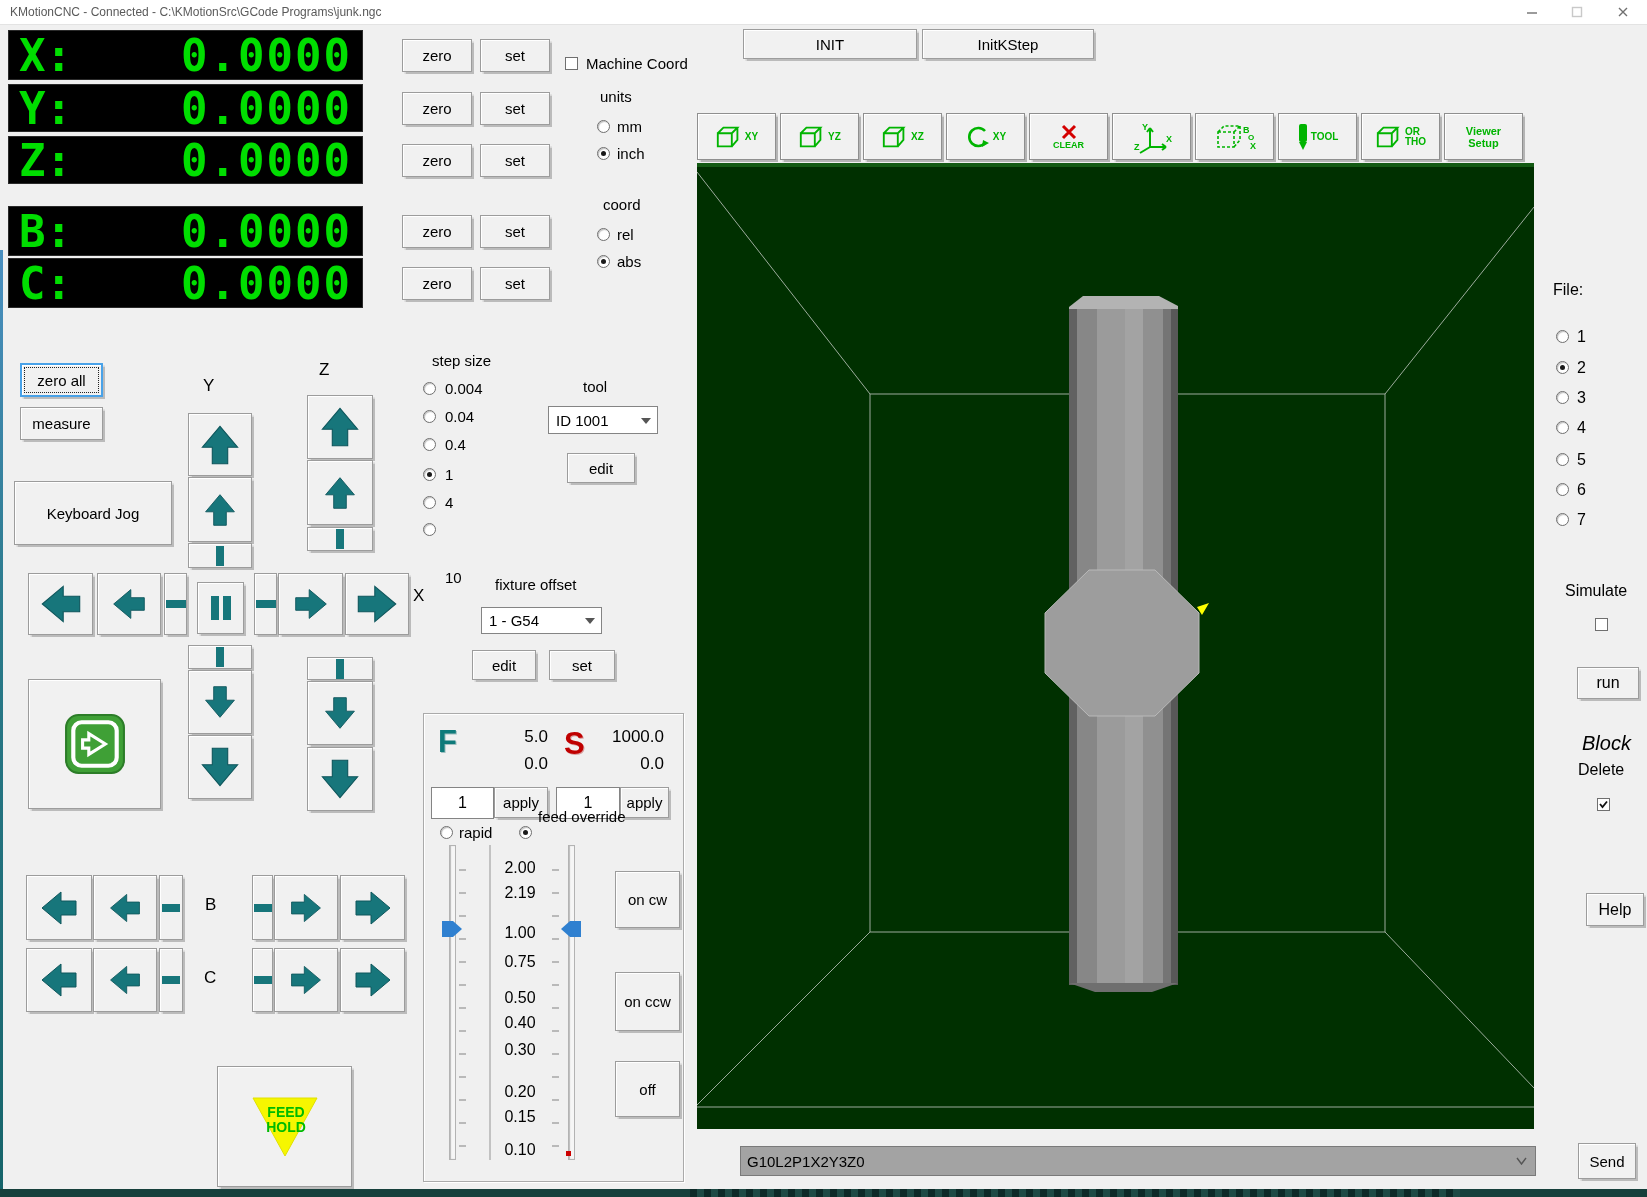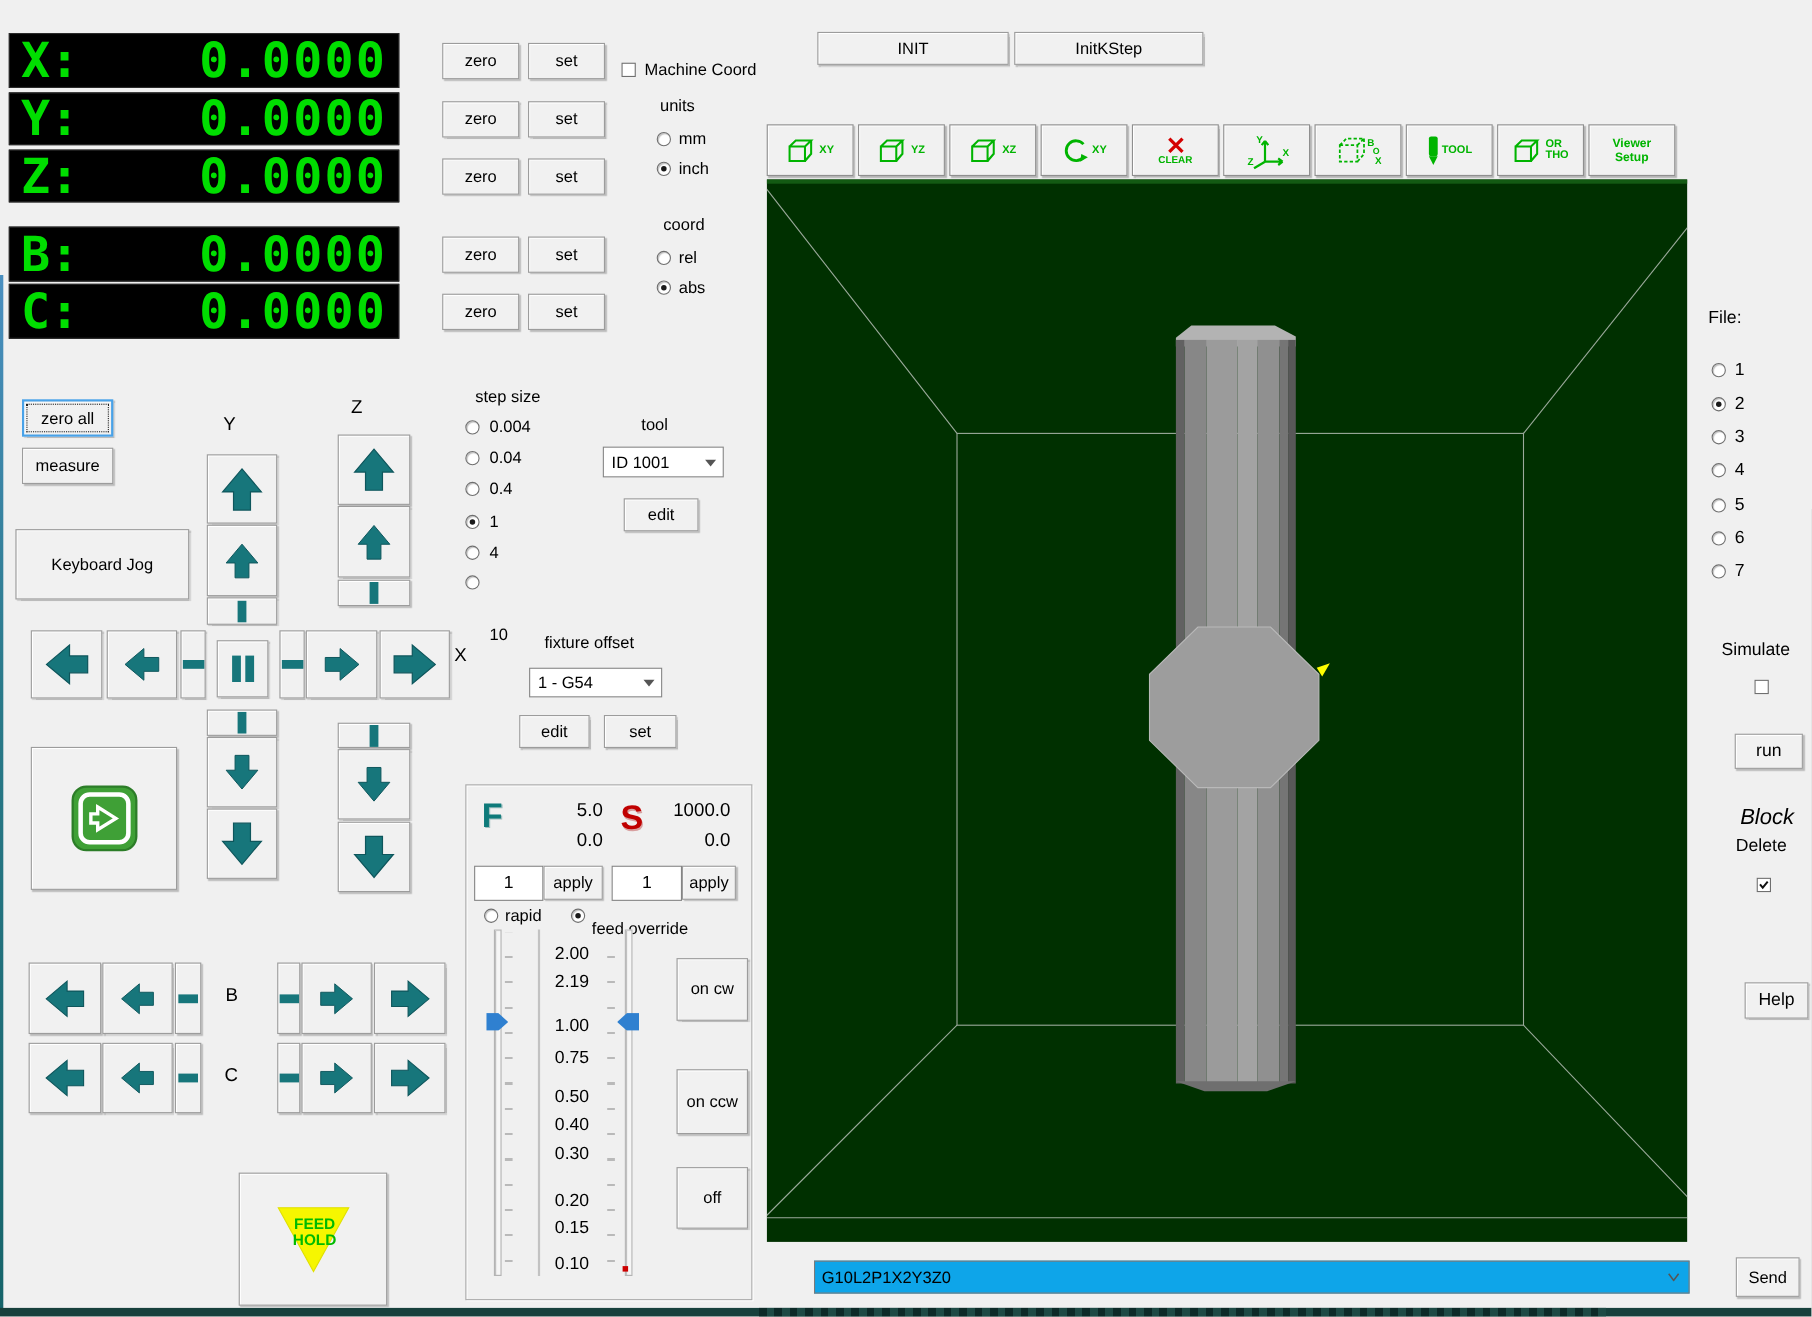--- a/index.html
+++ b/index.html
@@ -42,6 +42,24 @@
 
 <div id="app">
 
+  <div class="abs titlebar">
+    <div class="abs title-text">KMotionCNC - Connected - C:\KMotionSrc\GCode Programs\junk.ngc</div>
+    <div class="abs winbtn" style="left:1515px;">
+        <svg width="12" height="12">
+          <line x1="1" y1="7" x2="11" y2="7" stroke="#707070" stroke-width="1.4"></line>
+        </svg>
+      </div>
+    <div class="abs winbtn" style="left:1560px;">
+        <svg width="12" height="12">
+          <rect x="1.5" y="1.5" width="9" height="9" fill="none" stroke="#c9c9c9" stroke-width="1.4"></rect>
+        </svg>
+      </div>
+    <div class="abs winbtn" style="left:1606px;">
+        <svg width="12" height="12">
+          <path d="M2 2 L10 10 M10 2 L2 10" stroke="#707070" stroke-width="1.4"></path>
+        </svg>
+      </div>
+  </div>
 
   <div class="abs" style="left:0;top:250px;width:3px;height:940px;background:linear-gradient(#4a8fc0,#2a7a8a 40%,#16646a);"></div>
   <div class="abs" style="left:0;top:1189px;width:1647px;height:8px;background:#17403c;"></div>

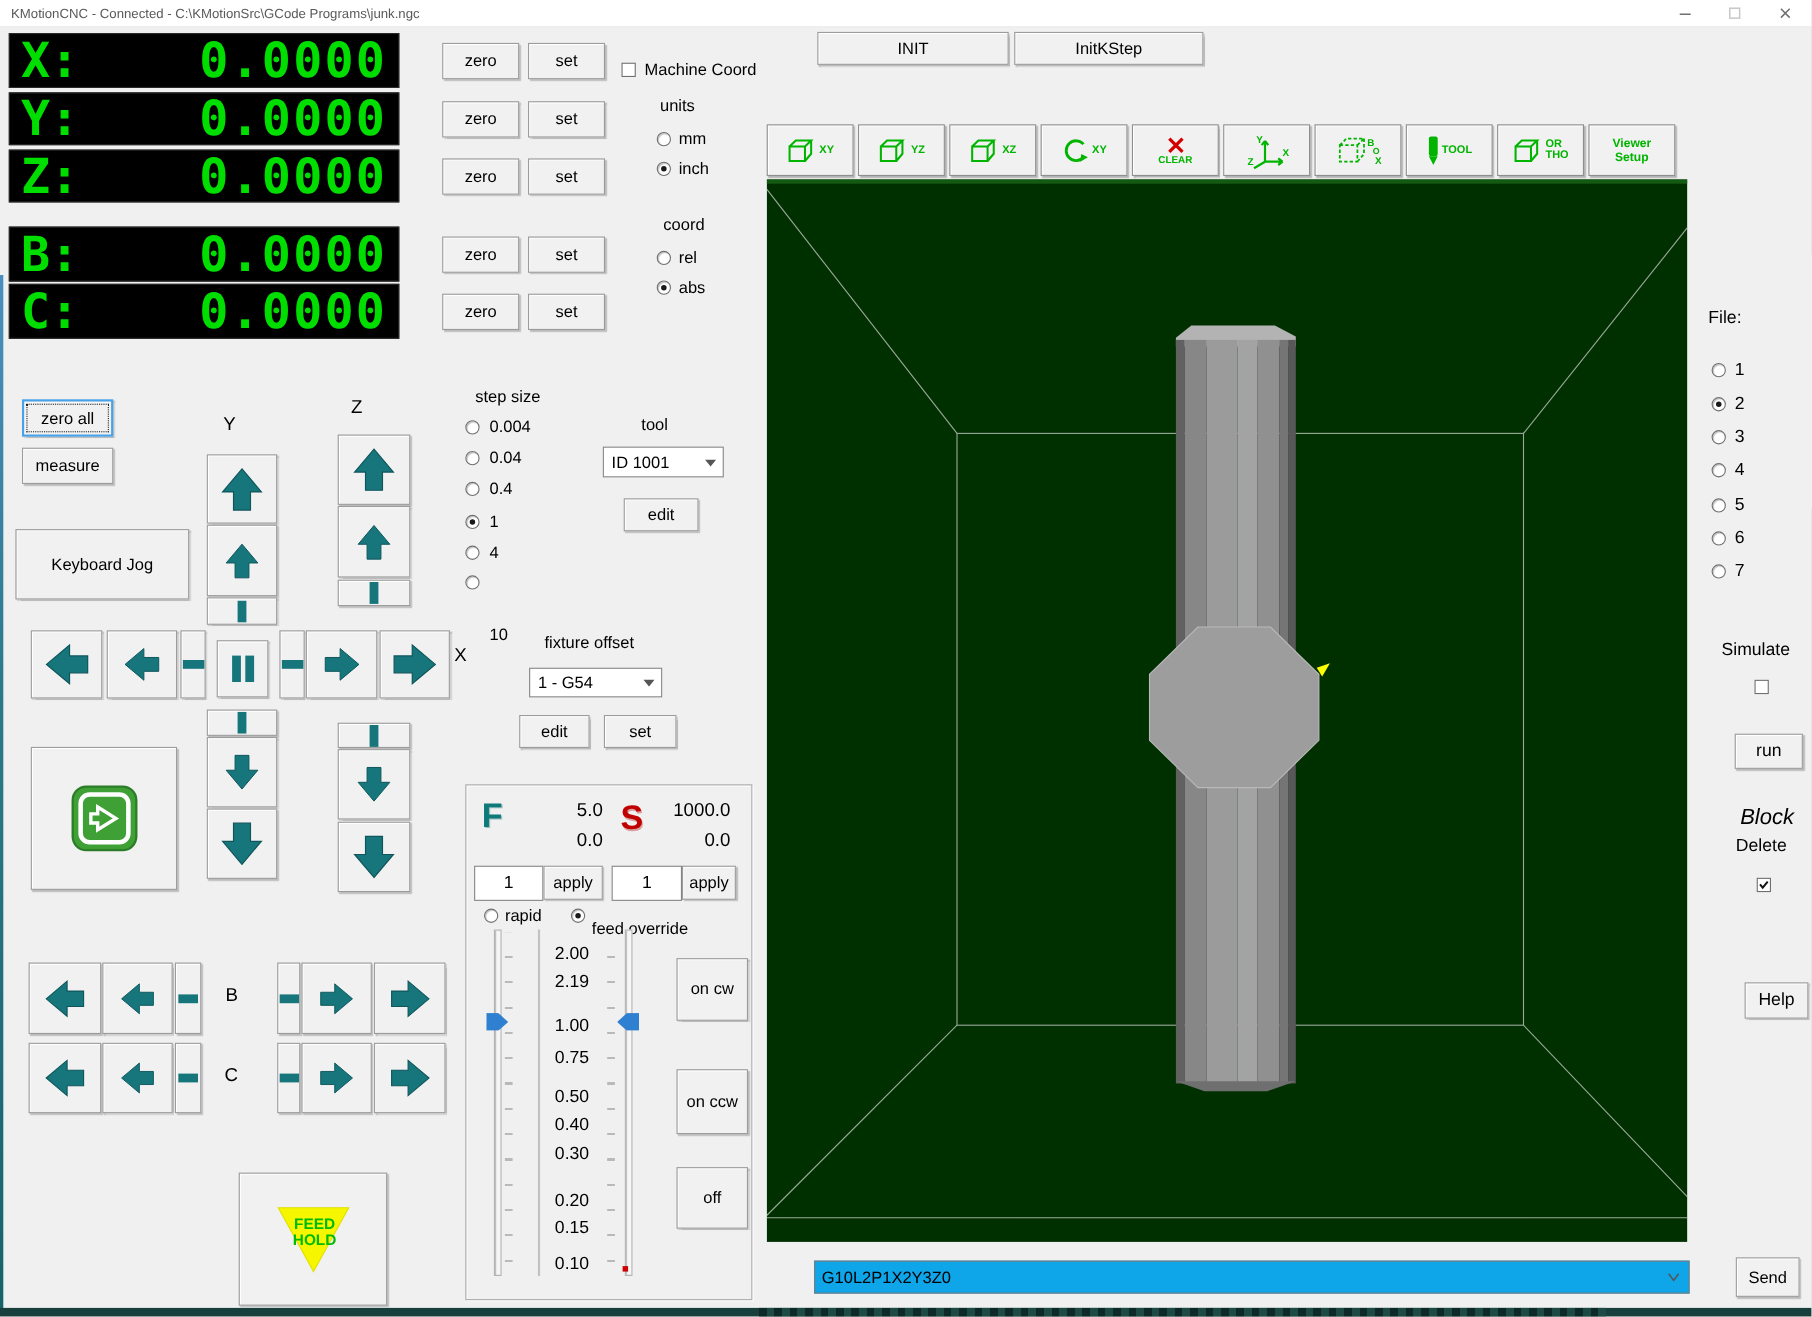--- a/index.html
+++ b/index.html
@@ -386,7 +386,7 @@
   <div class="abs radio" style="left:440px;top:826px;"></div>
   <div class="abs lbl" style="left:459px;top:824px;">rapid</div>
   <div class="abs radio on" style="left:519px;top:826px;"></div>
-  <div class="abs lbl" style="left:538px;top:836px;text-align:right;">feed override</div>
+  <div class="abs lbl" style="left:538px;top:808px;text-align:right;">feed override</div>
 
   <div class="abs track" style="left:449px;top:845px;width:7px;height:315px;"></div>
   <div class="abs tickcol" style="left:459px;top:848px;height:310px;"></div>

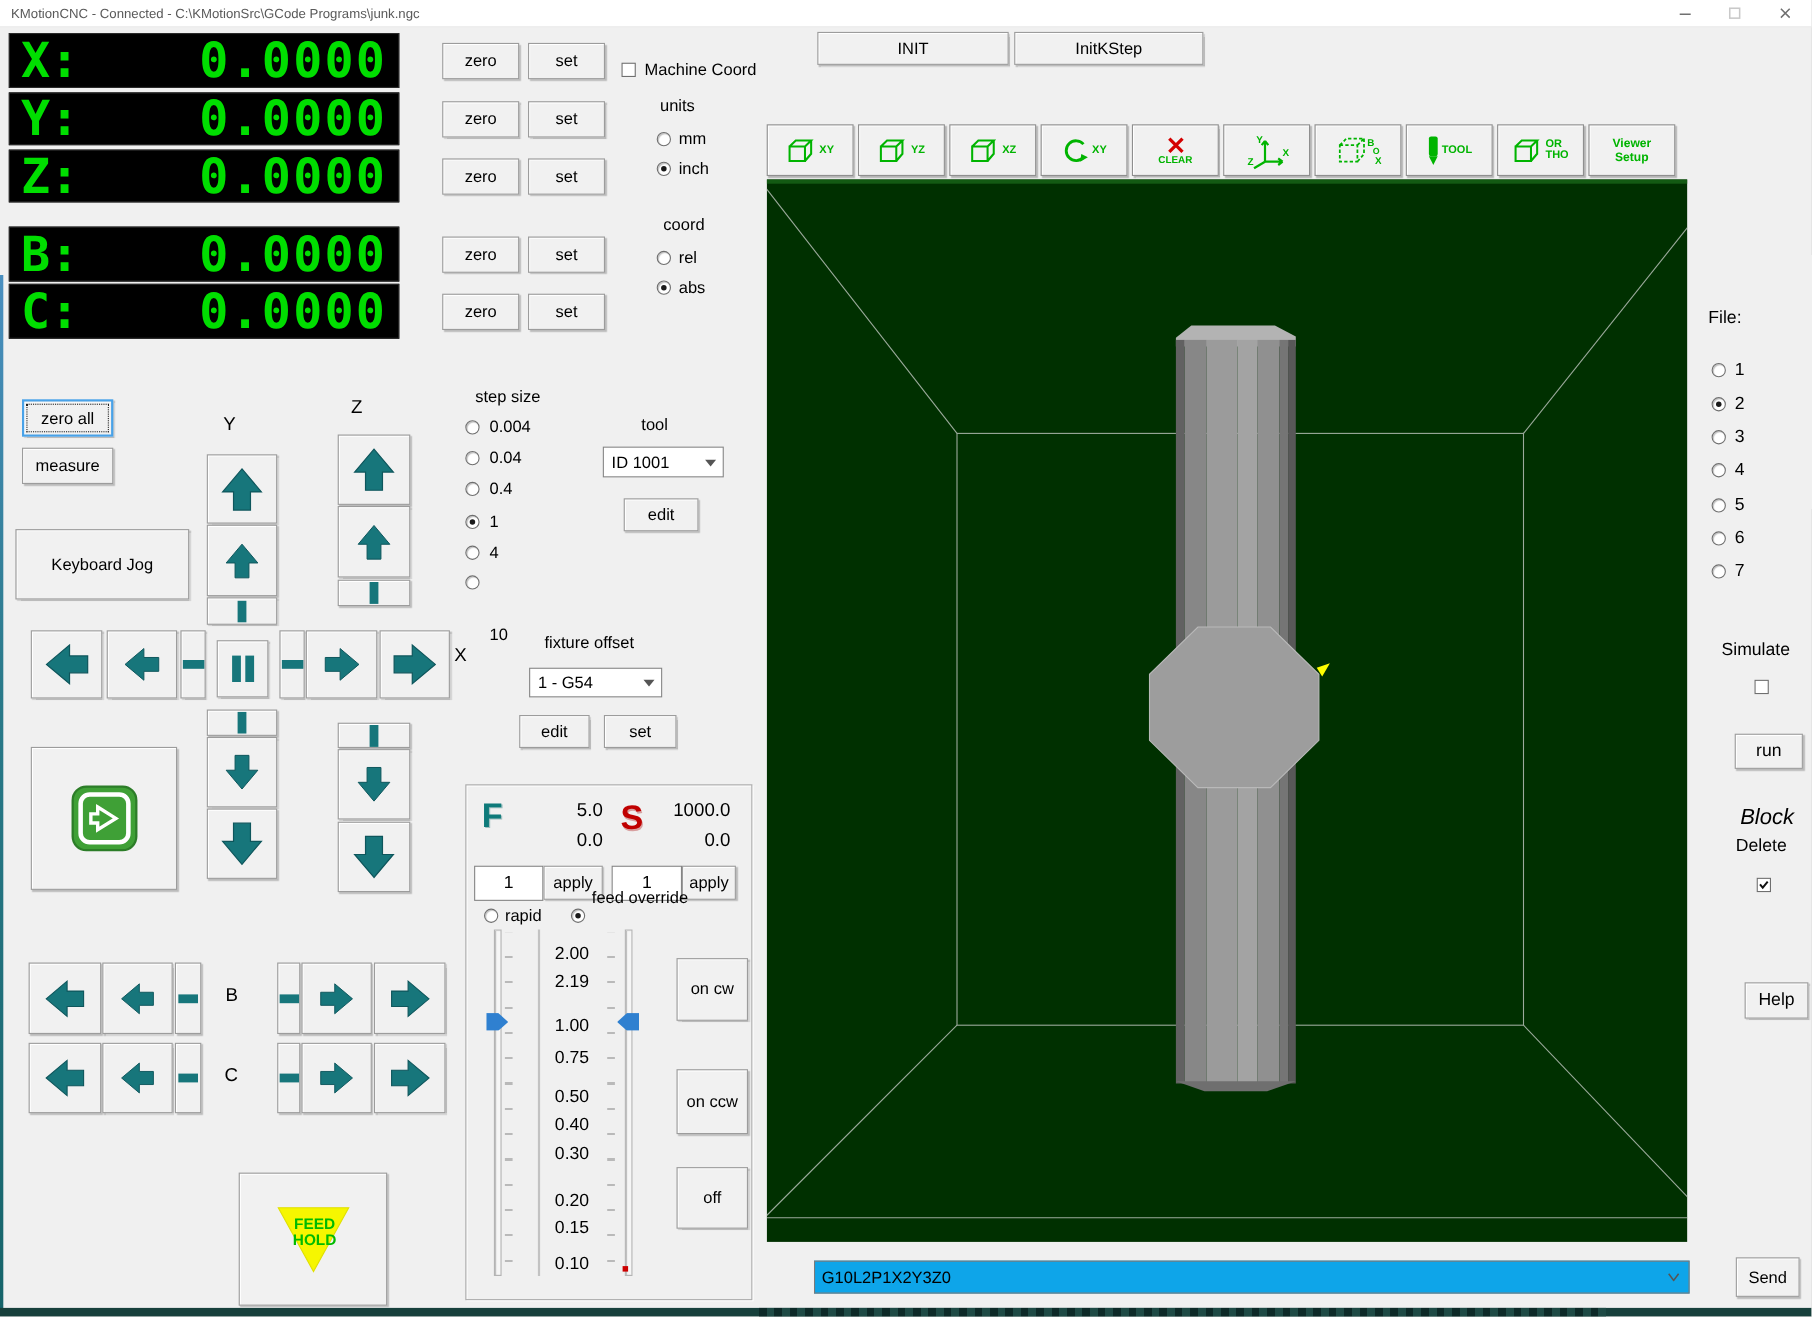--- a/index.html
+++ b/index.html
@@ -33,7 +33,7 @@
   .tb{width:79px;height:47px;background:#f1f1f1;border:1px solid #8f8f8f;box-sizing:border-box;
       box-shadow:inset 1px 1px 0 #fff,1.5px 1.5px 1px rgba(0,0,0,.25);display:flex;align-items:center;justify-content:center;gap:2px;}
   .tb .tlab{color:#00b400;font-weight:bold;font-size:10px;line-height:10px;}
-  .gcode{background:#0ea5e9;border:1px solid #7a7a7a;display:flex;align-items:center;padding-left:6px;
+  .gcode{background:#a3a3a3;border:1px solid #7a7a7a;display:flex;align-items:center;padding-left:6px;
          font-size:15px;box-sizing:border-box;}
   svg{display:block;}
 </style>

